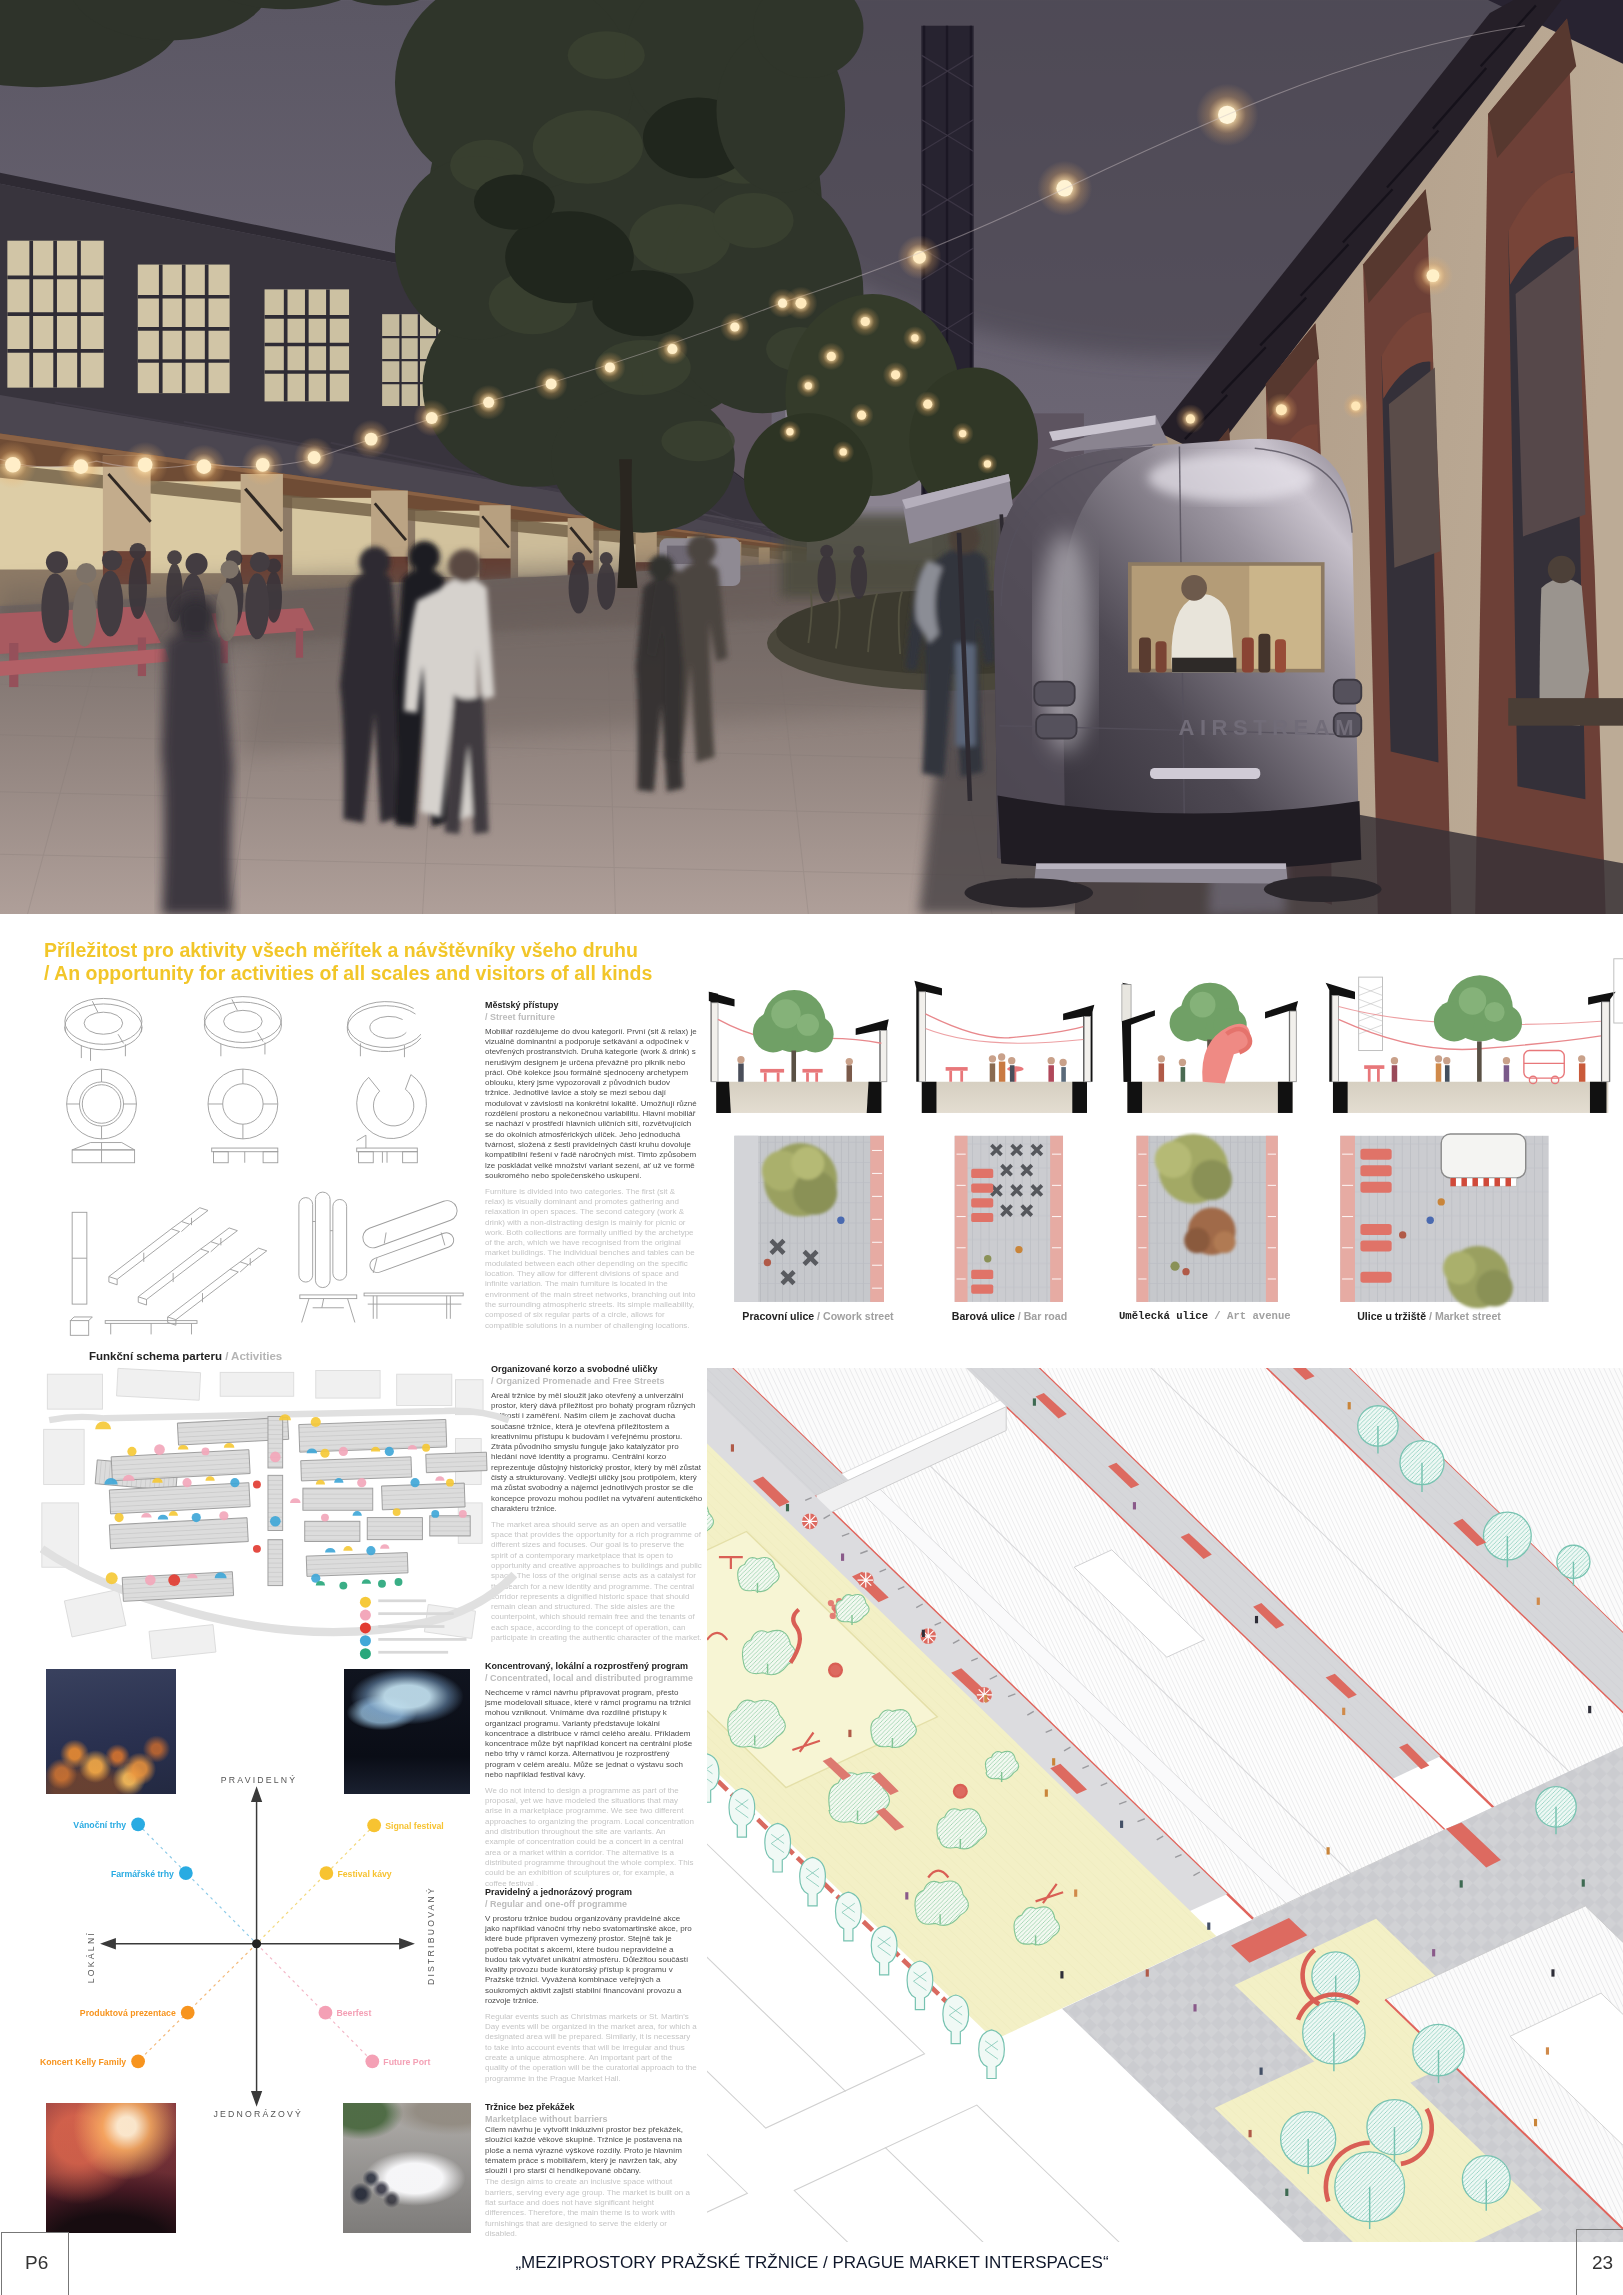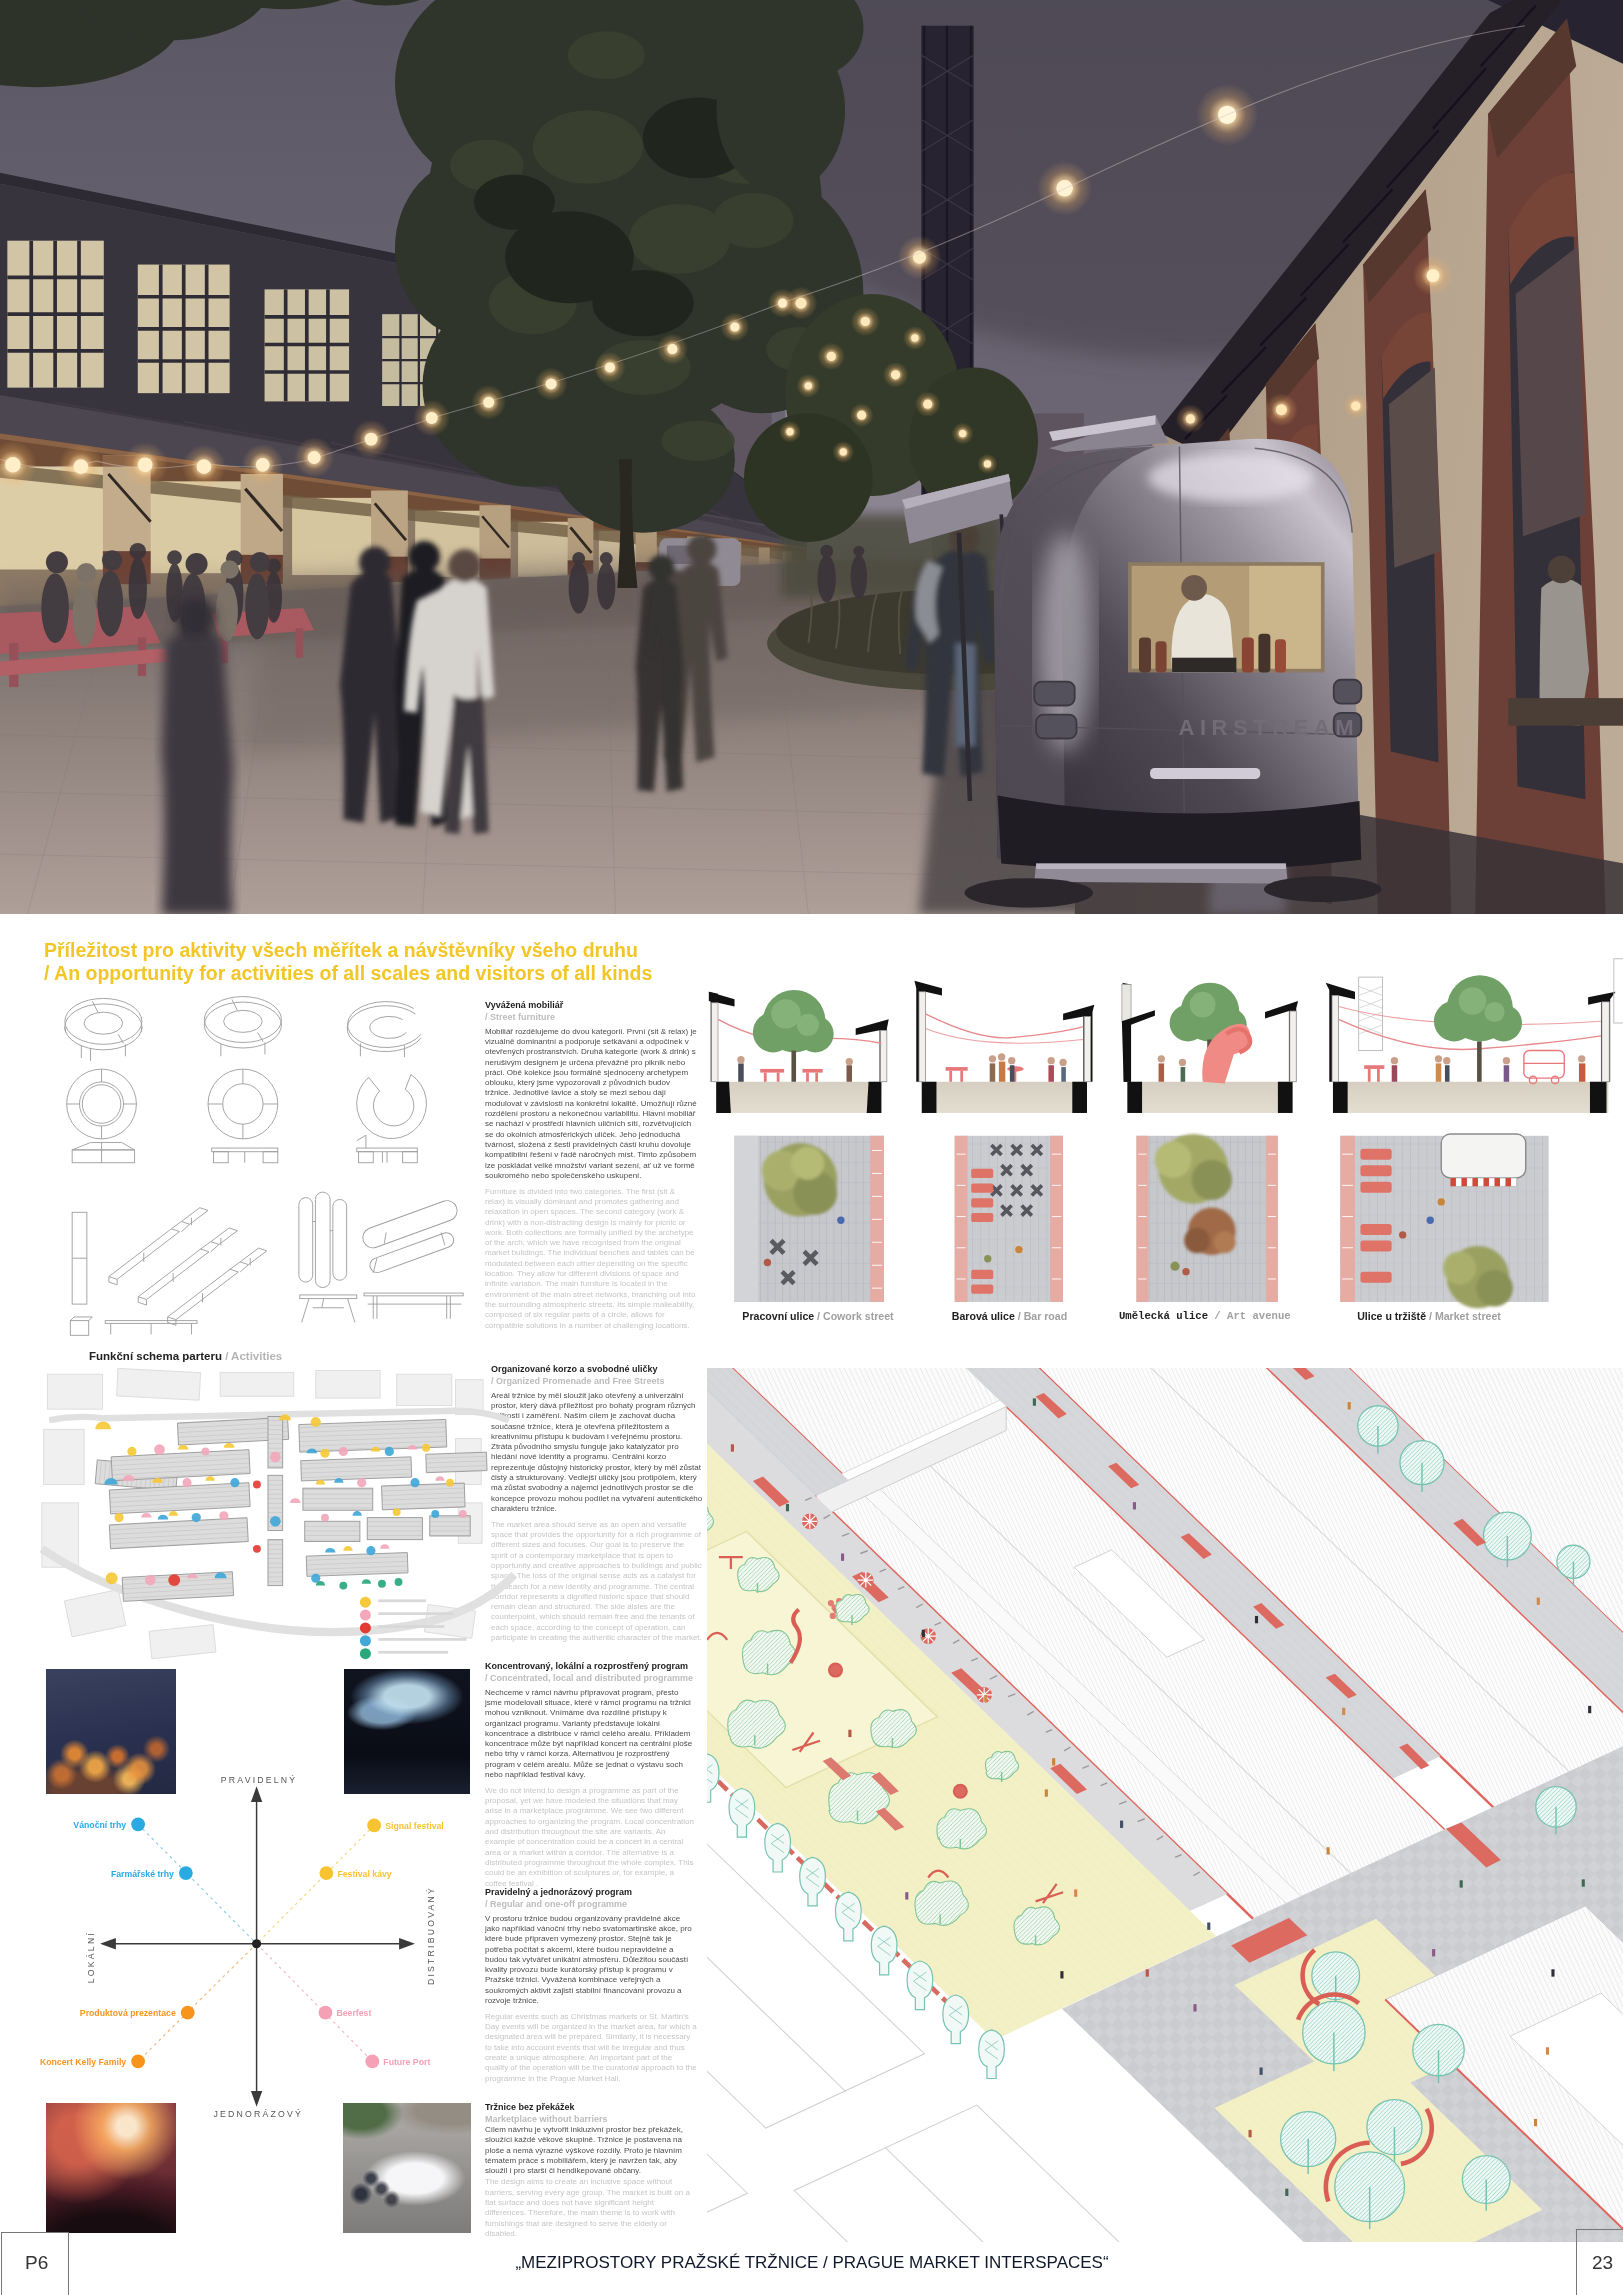--- a/index.html
+++ b/index.html
@@ -763,7 +763,7 @@
 <div class="abs" style="left:46px;top:1350px;font-size:11.5px;"><b style="color:#222;margin-left:43px;">Funkční schema parteru</b> <span style="color:#b5b5b5;font-weight:bold;margin-top:14px;"> / Activities</span></div>
 
 <div class="abs" style="left:485px;top:999px;width:212px;">
-<div class="bh">Vyvážená mobiliář</div>
+<div class="bh">Městský přístupy</div>
 <div class="gh">/ Street furniture</div>
 <div class="cz" style="margin-top:3.7px;">Mobiliář rozdělujeme do dvou kategorií. První (sit &amp; relax) je vizuálně dominantní a podporuje setkávání a&nbsp;odpočinek v otevřených prostranstvích. Druhá kategorie (work &amp; drink) s nerušivým designem je určena převážně pro piknik nebo práci. Obě kolekce jsou formálně sjednoceny archetypem oblouku, který jsme vypozorovali z původních budov tržnice. Jednotlivé lavice a stoly se mezi sebou dají modulovat v závislosti na konkrétní lokalitě. Umožňují různé rozdělení prostoru a nekonečnou variabilitu. Hlavní mobiliář se nachází v&nbsp;prostředí hlavních uličních sítí, rozvětvujících se do okolních atmosférických uliček. Jeho jednoduchá tvárnost, složená z šesti pravidelných částí kruhu dovoluje kompatibilní řešení v řadě náročných míst. Timto způsobem lze poskládat velké množství variant sezení, ať už ve formě soukromého nebo společenského uskupení.</div>
 <div class="en" style="margin-top:5.5px;">Furniture is divided into two categories. The first (sit &amp; relax) is visually dominant and promotes gathering and relaxation in open spaces. The second category (work &amp; drink) with a non-distracting design is mainly for picnic or work. Both collections are formally unified by the archetype of the arch, which we have recognised from the original market buildings. The individual benches and tables can be modulated between each other depending on the specific location. They allow for different divisions of space and infinite variation. The main furniture is located in the environment of the main street networks, branching out into the surrounding atmospheric streets. Its simple malleability, composed of six regular parts of a circle, allows for compatible solutions in a number of challenging locations.</div>

